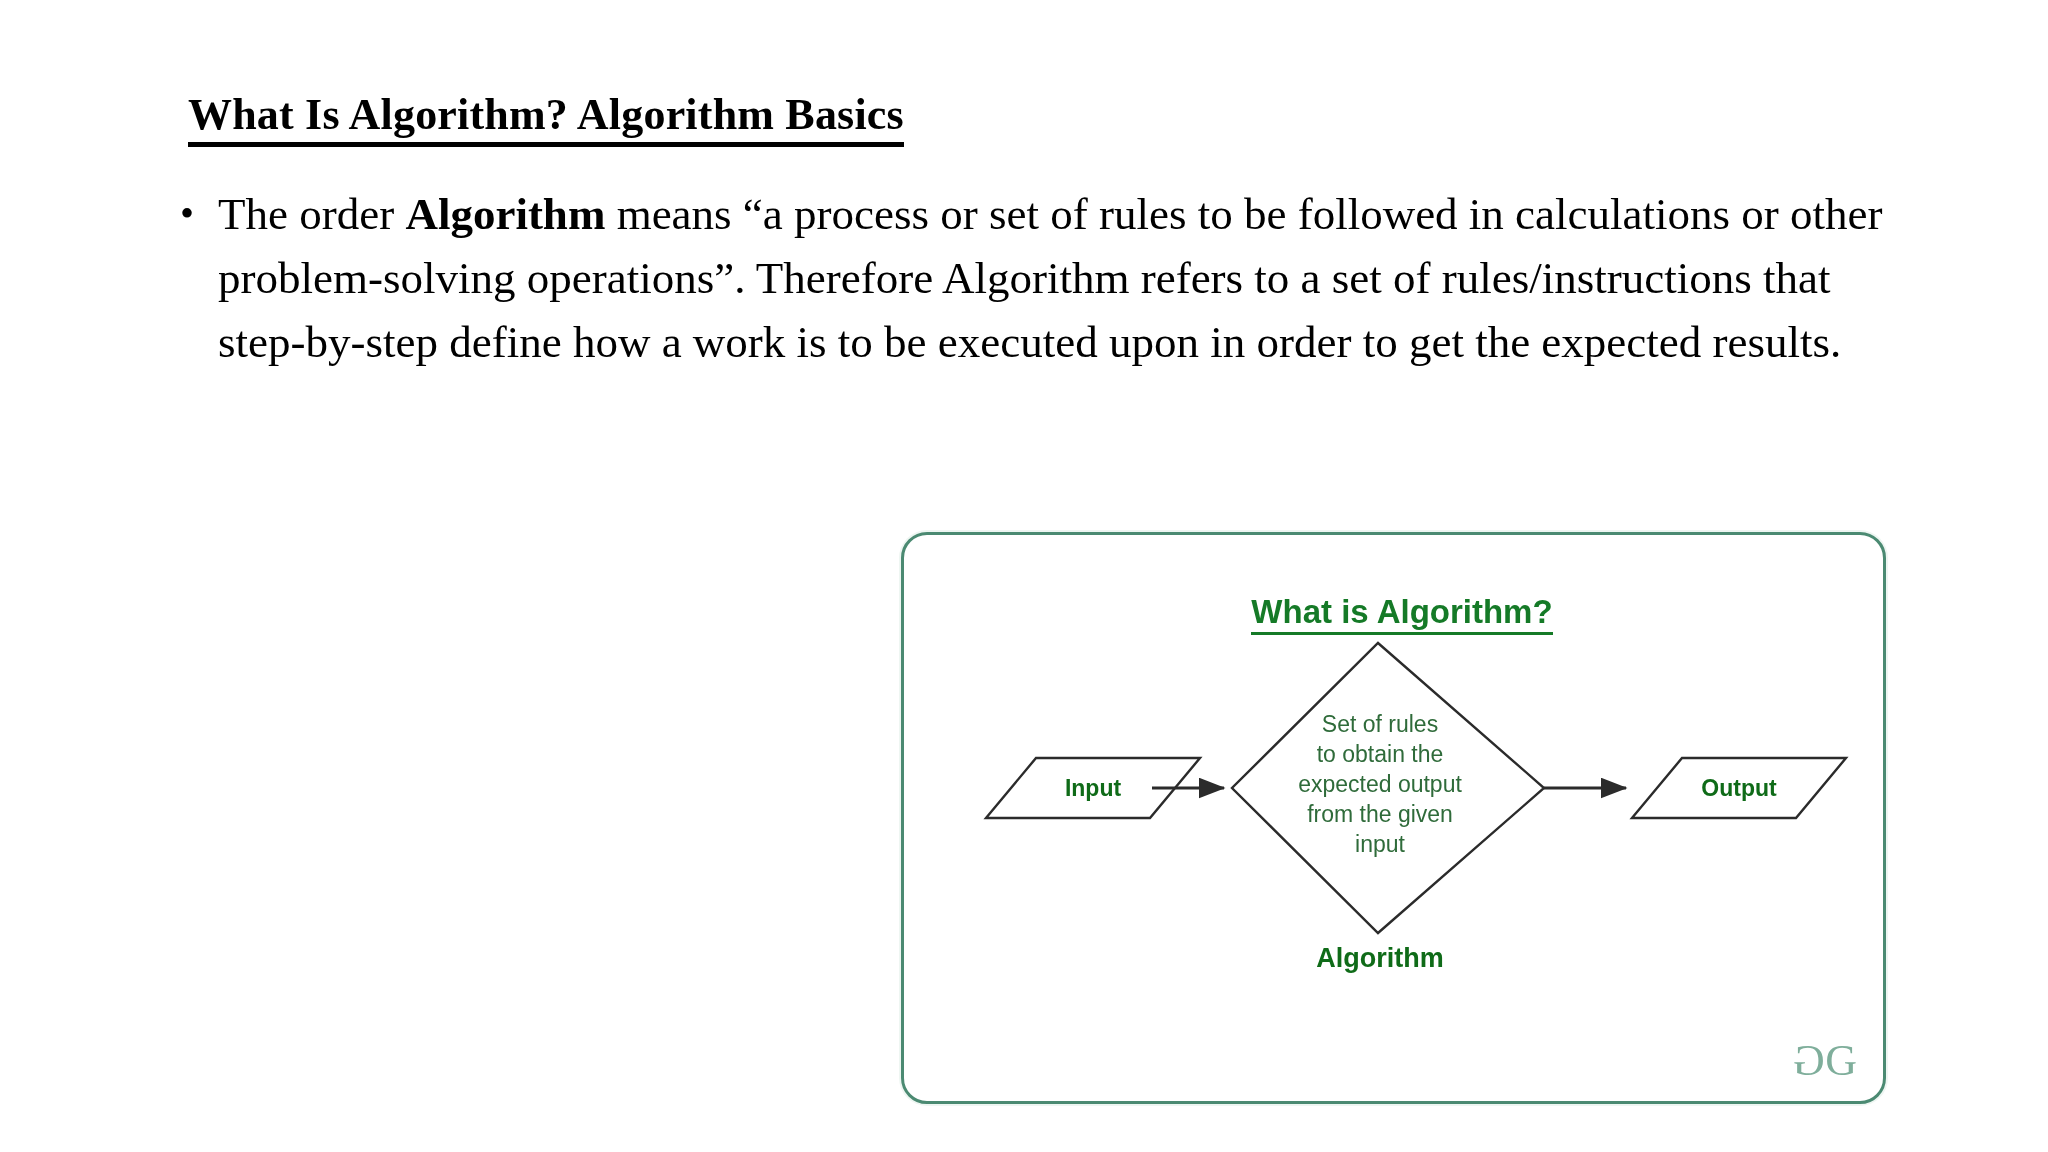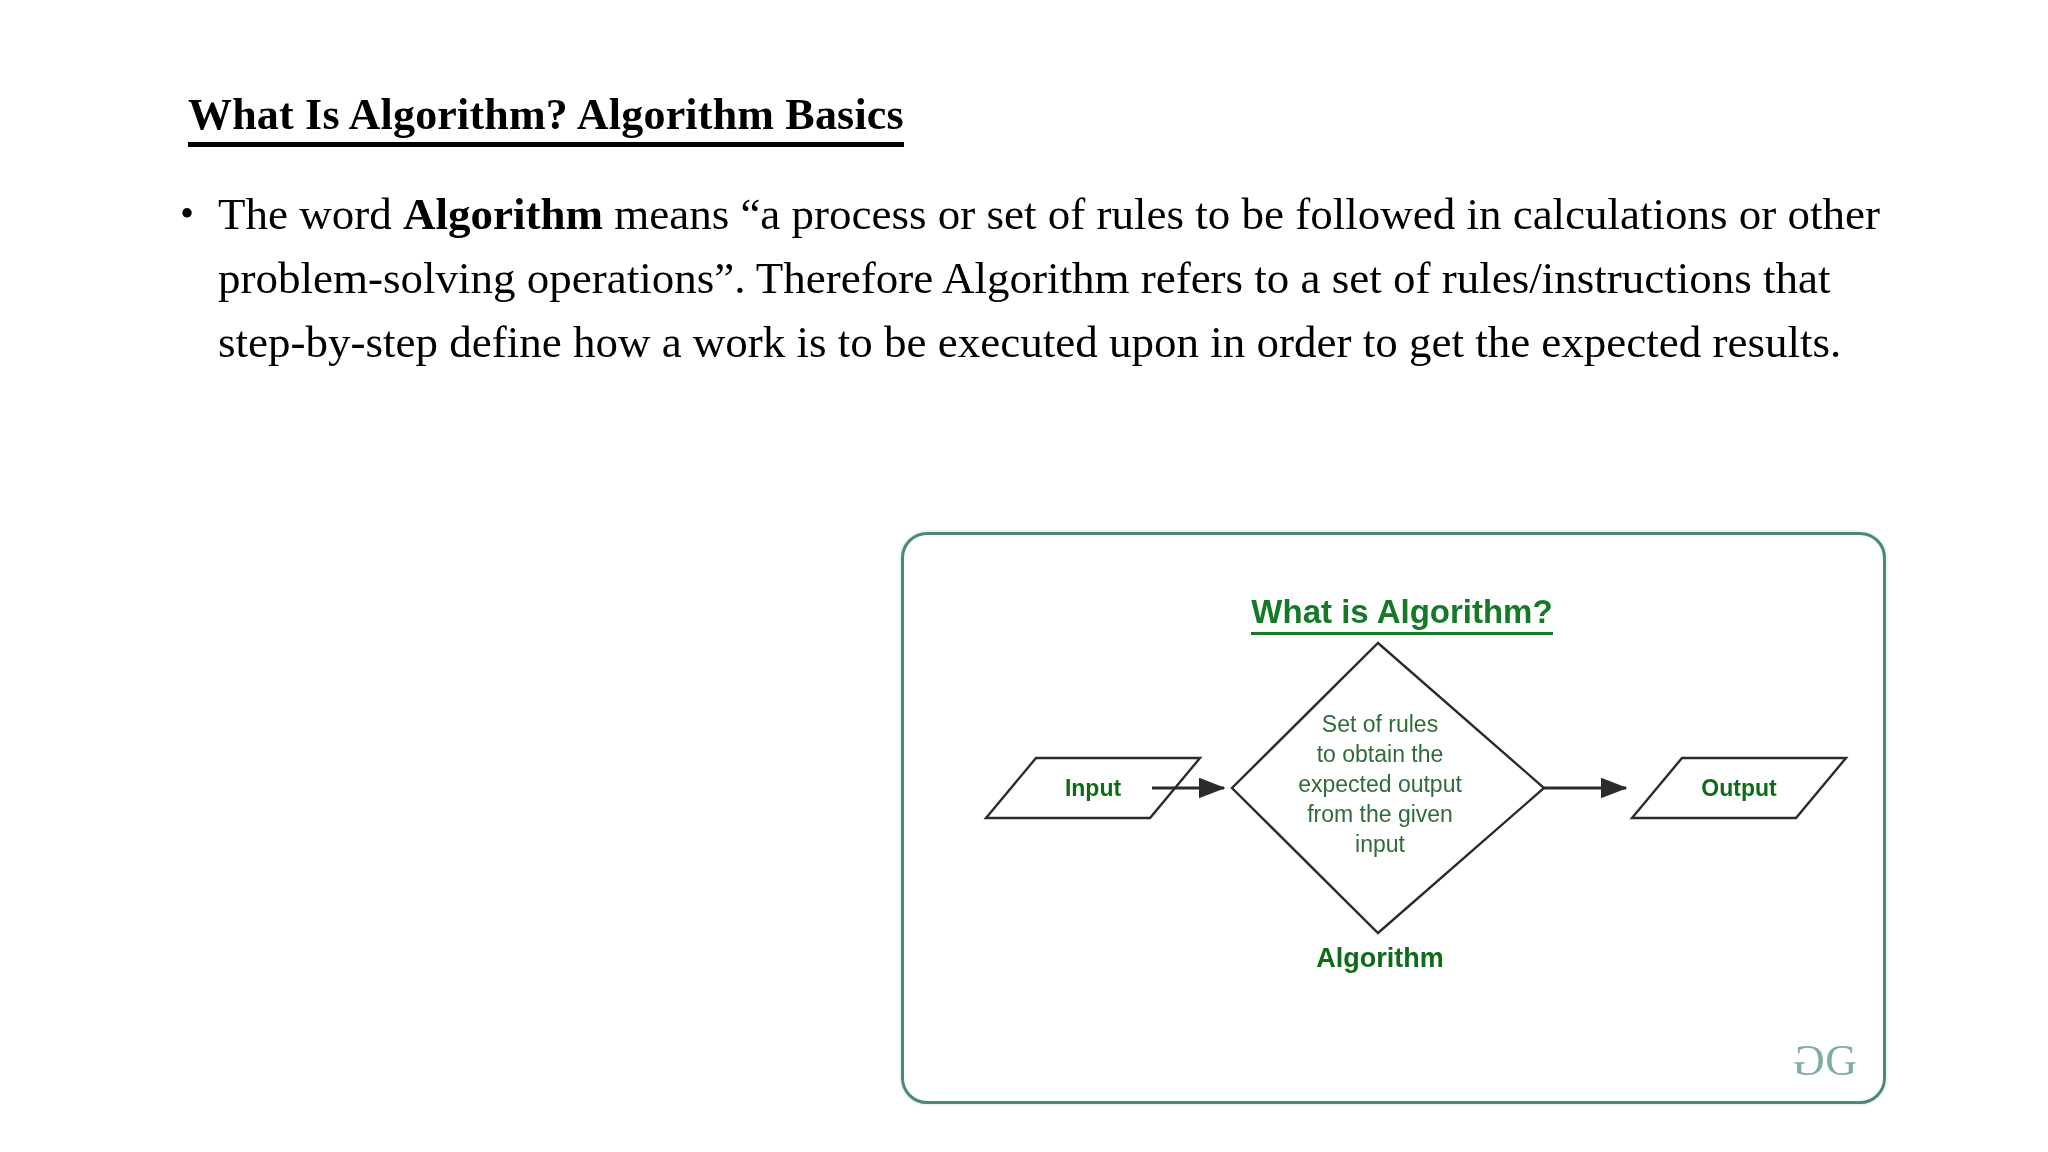--- a/index.html
+++ b/index.html
@@ -154,7 +154,7 @@
   <div class="bullet-row">
     <div class="bullet-dot">•</div>
     <div class="bullet-text">
-      <span>The word </span><b>Algorithm</b><span> means “a process or set of rules to be followed in calculations or other problem-solving operations”. Therefore Algorithm refers to a set of rules/instructions that step-by-step define how a work is to be executed upon in order to get the expected results.</span>
+      <span>The order </span><b>Algorithm</b><span> means “a process or set of rules to be followed in calculations or other problem-solving operations”. Therefore Algorithm refers to a set of rules/instructions that step-by-step define how a work is to be executed upon in order to get the expected results.</span>
     </div>
   </div>
 </div>

